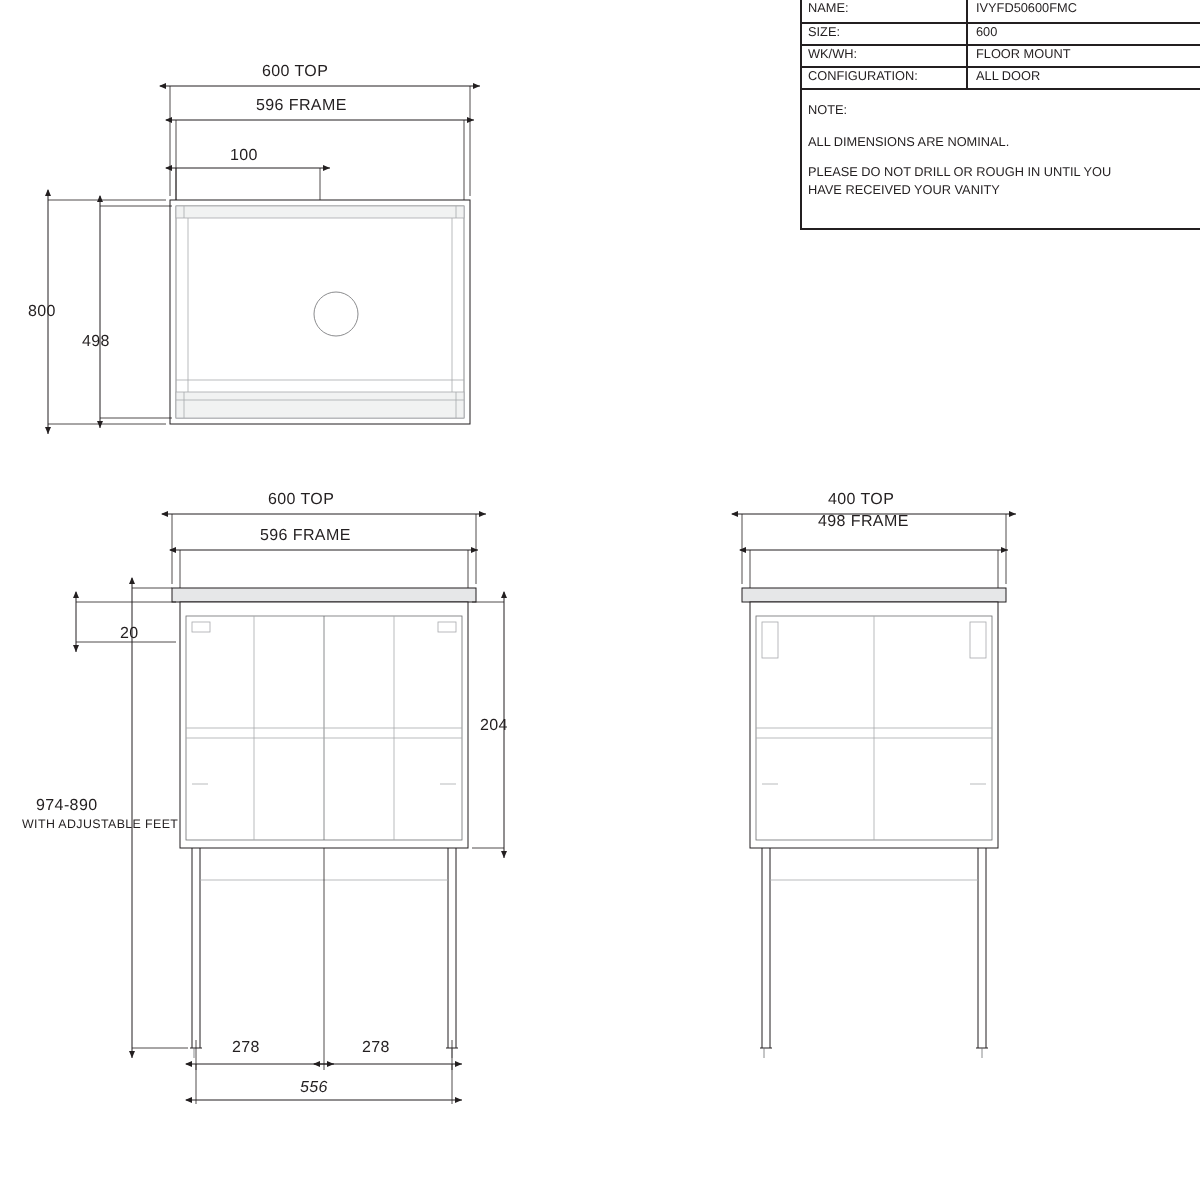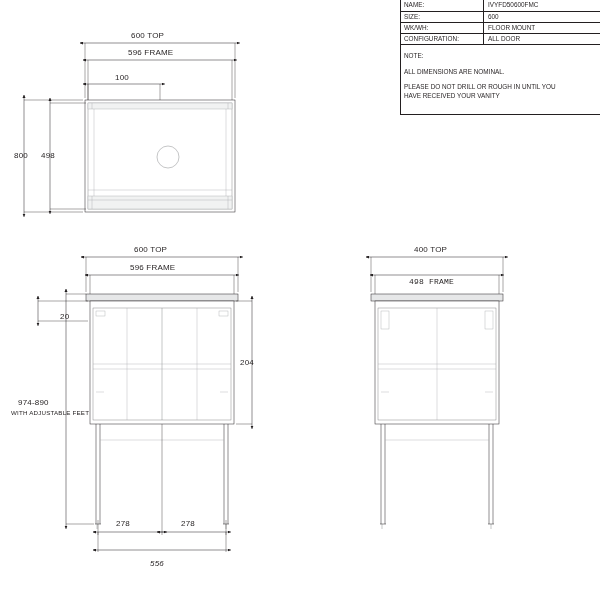--- a/index.html
+++ b/index.html
@@ -272,7 +272,7 @@
   <div class="lbl" style="left:128px; top:48px;">596 FRAME</div>
   <div class="lbl" style="left:115px; top:73px;">100</div>
   <div class="lbl" style="left:14px; top:151px;">800</div>
-  <div class="lbl" style="left:41px; top:151px;">498</div>
+  <div class="lbl" style="left:41px; top:166px;">498</div>
 
   <div class="lbl" style="left:134px; top:245px;">600 TOP</div>
   <div class="lbl" style="left:130px; top:263px;">596 FRAME</div>

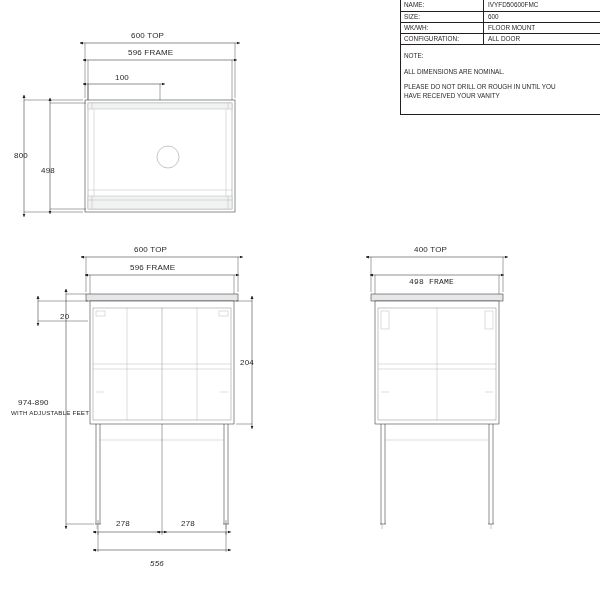--- a/index.html
+++ b/index.html
@@ -285,7 +285,7 @@
   <div class="lbl" style="left:150px; top:559px;font-style:italic;">556</div>
 
   <div class="lbl" style="left:414px; top:245px;">400 TOP</div>
-  <div class="lbl" style="left:409px; top:277px;font-family:Liberation Mono, monospace;">498 FRAME</div>
+  <div class="lbl" style="left:409px; top:256px;">498 FRAME</div>
 
 </div>
 

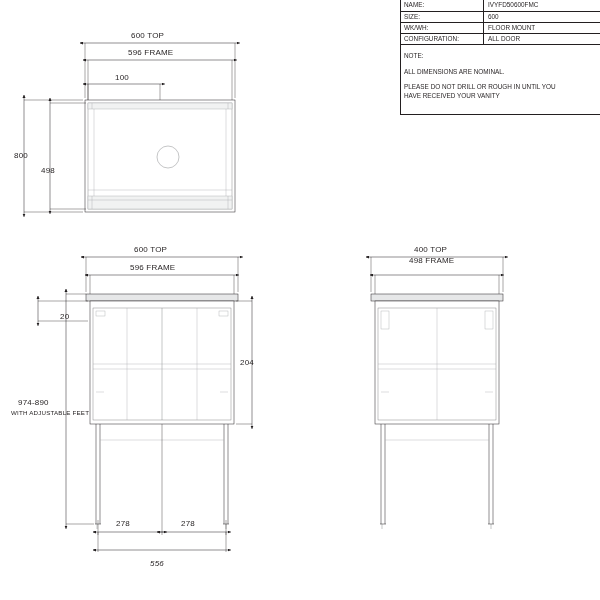--- a/index.html
+++ b/index.html
@@ -282,7 +282,7 @@
   <div class="lbl sm" style="left:11px; top:409px;">WITH ADJUSTABLE FEET</div>
   <div class="lbl" style="left:116px; top:519px;">278</div>
   <div class="lbl" style="left:181px; top:519px;">278</div>
-  <div class="lbl" style="left:150px; top:559px;font-style:italic;">556</div>
+  <div class="lbl" style="left:150px; top:539px;font-style:italic;">556</div>
 
   <div class="lbl" style="left:414px; top:245px;">400 TOP</div>
   <div class="lbl" style="left:409px; top:256px;">498 FRAME</div>

